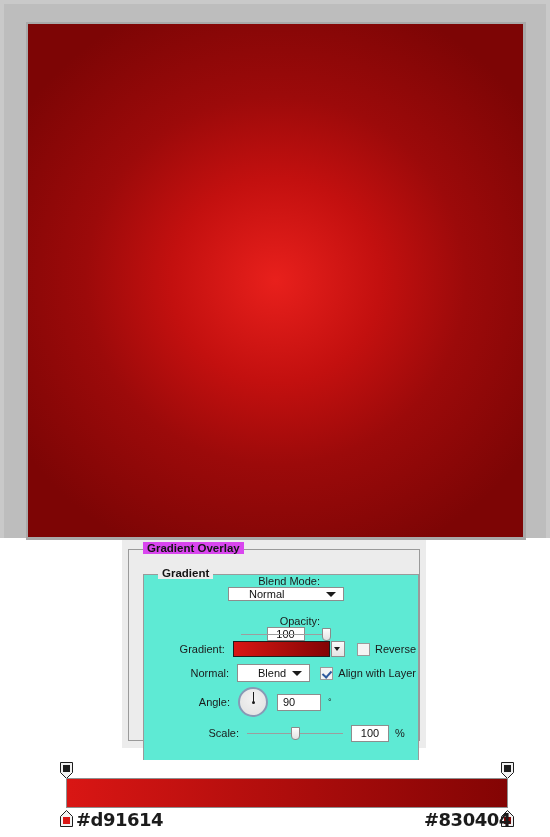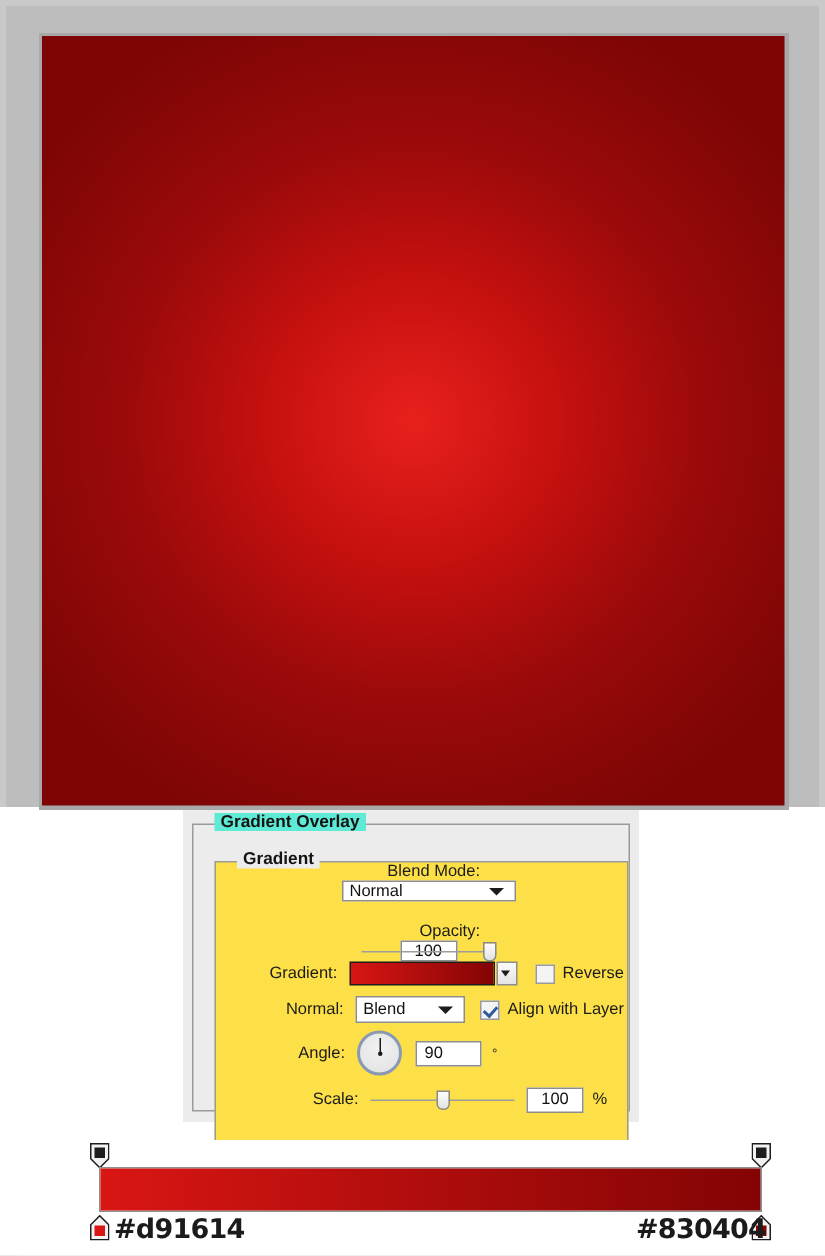--- a/index.html
+++ b/index.html
@@ -76,7 +76,7 @@
     position: absolute;
     left: 14px;
     top: -8px;
-    background: #5eead4;
+    background: #d946ef;
     padding: 0 4px;
     font-weight: bold;
     font-size: 11.5px;

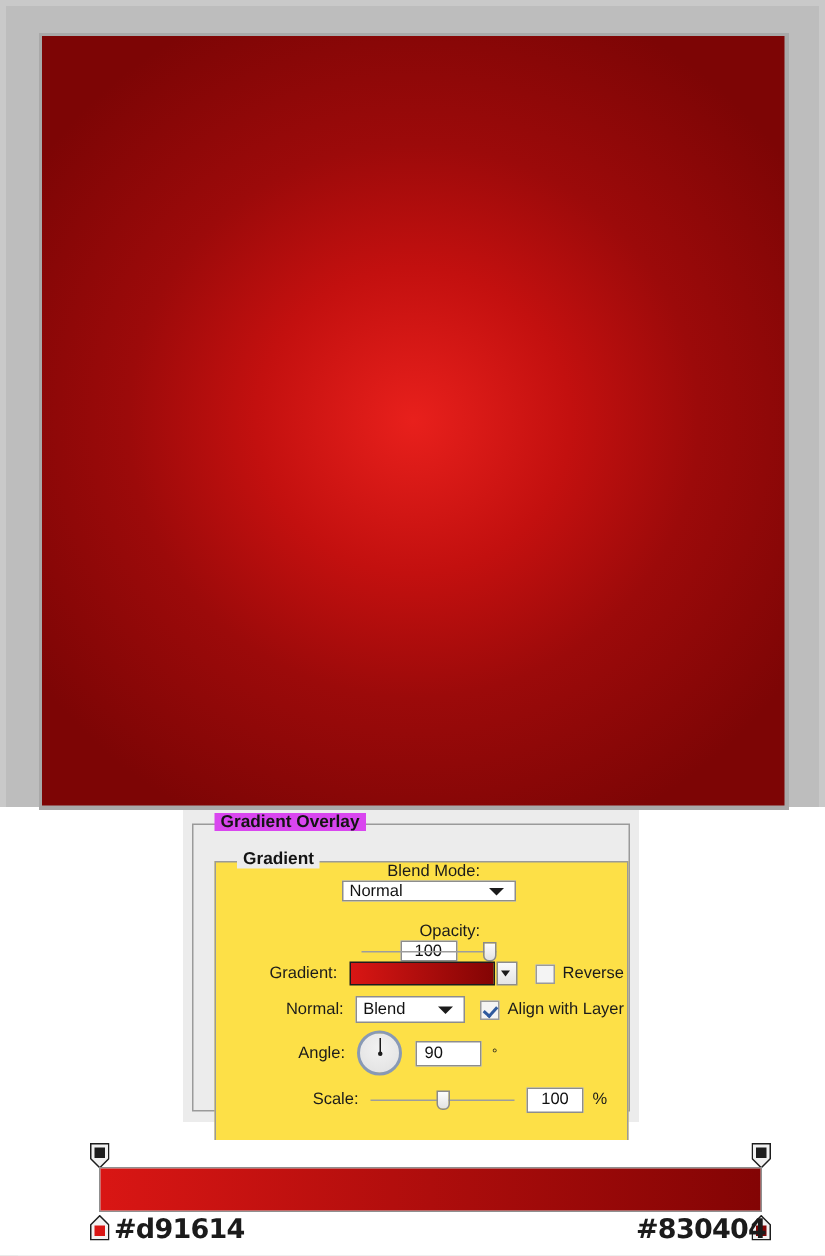--- a/index.html
+++ b/index.html
@@ -90,7 +90,7 @@
     width: 276px;
     height: 206px;
     border: 1px solid #9a9a9a;
-    background: #fde047;
+    background: #5eead4;
     box-sizing: border-box;
   }
   .group-inner-title {

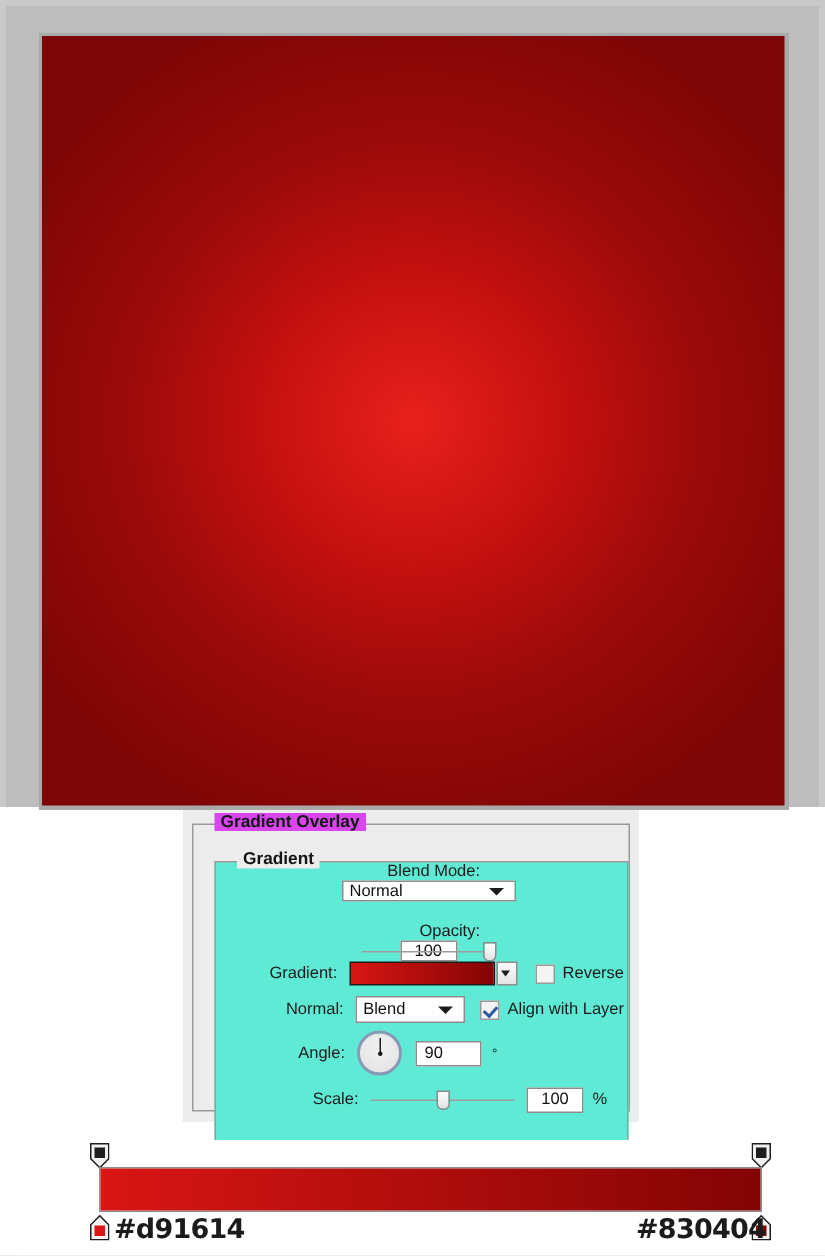--- a/index.html
+++ b/index.html
@@ -127,7 +127,7 @@
     box-sizing: border-box;
     display: flex;
     align-items: center;
-    padding-left: 4px;
+    padding-left: 20px;
     font-size: 11px;
     color: #111;
   }

